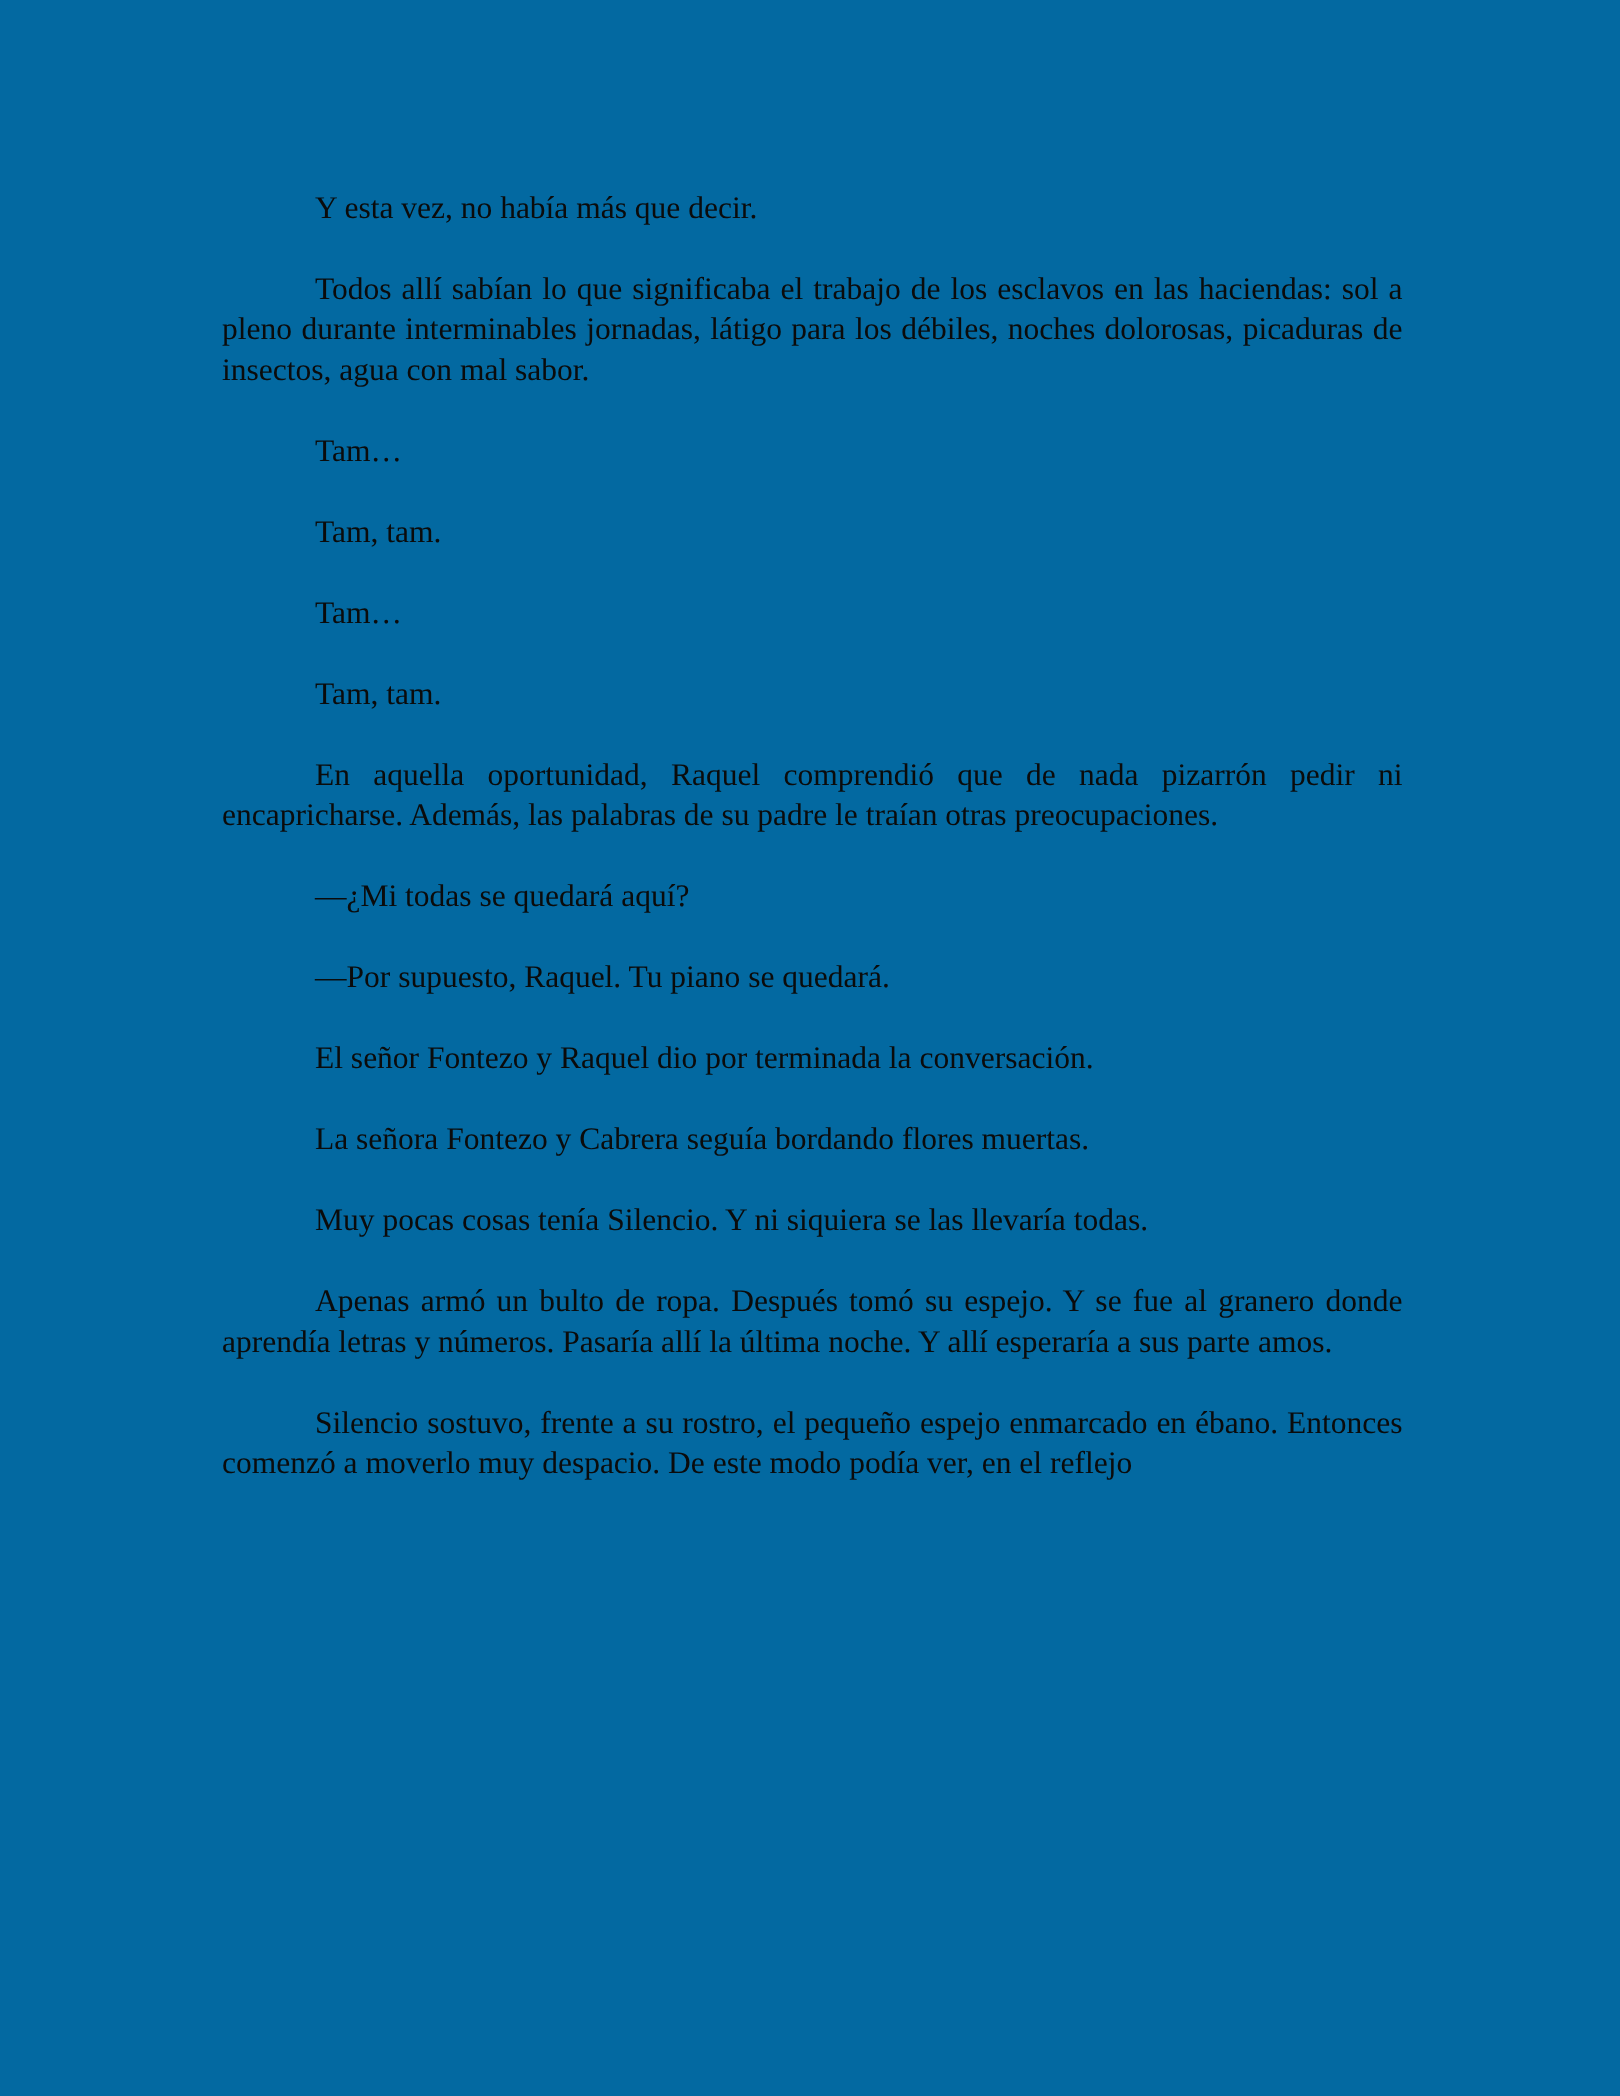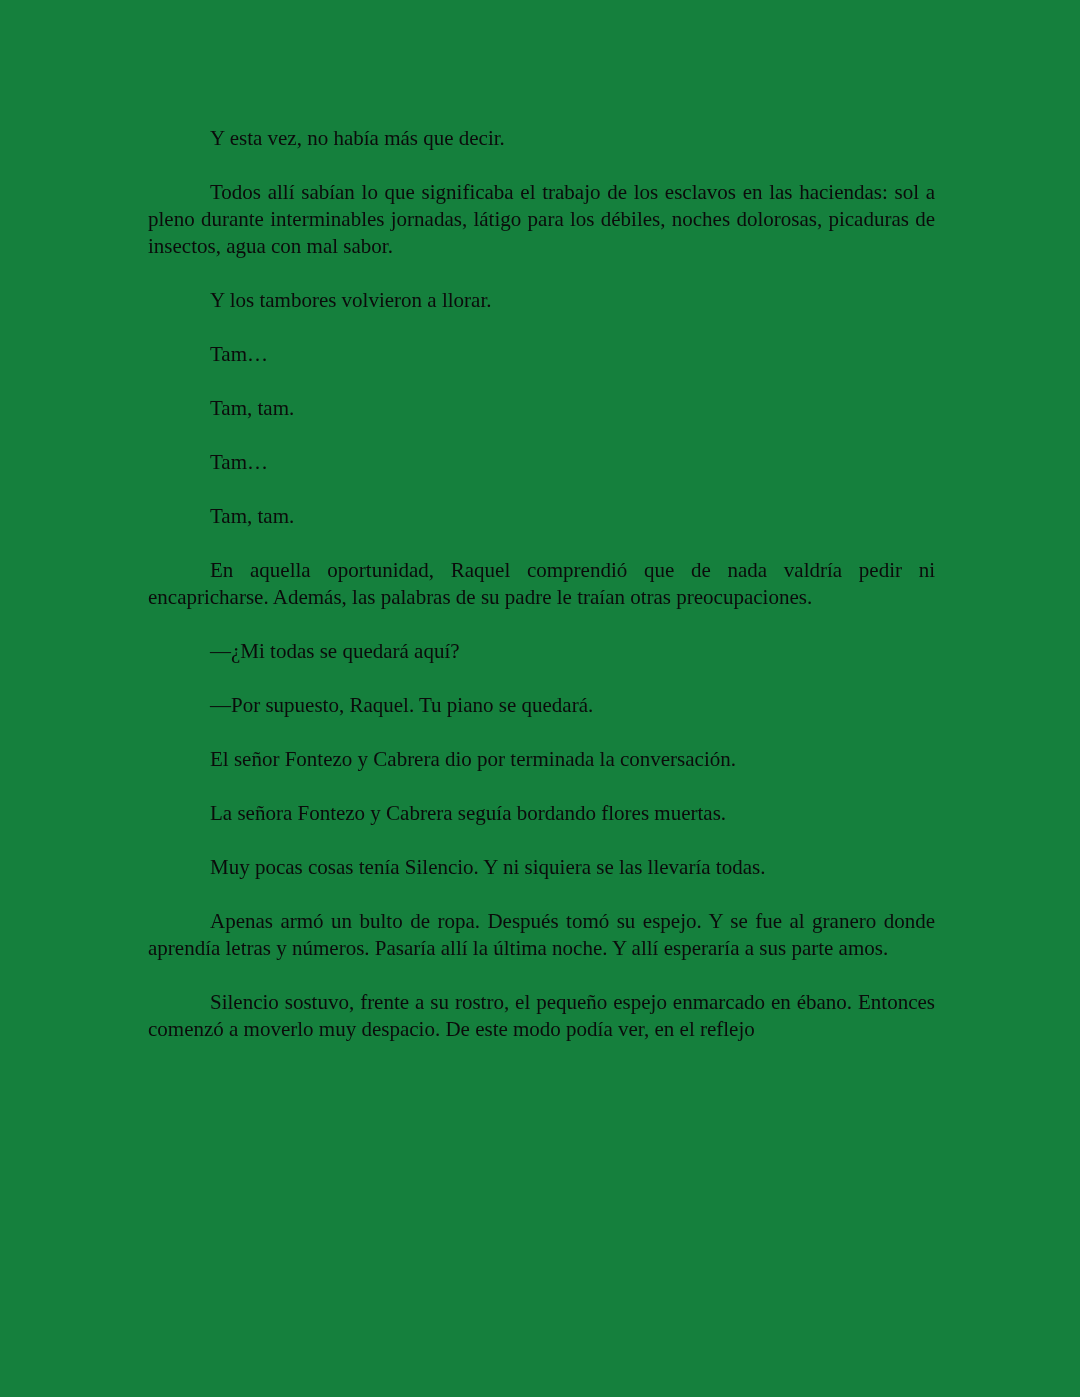--- a/index.html
+++ b/index.html
@@ -13,7 +13,7 @@
     width: 1080px;
     height: 1397px;
     margin: 0 auto;
-    background: #15803d;
+    background: #0369a1;
     box-sizing: border-box;
     padding: 125px 145px 0 148px;
     color: #0b0b0b;

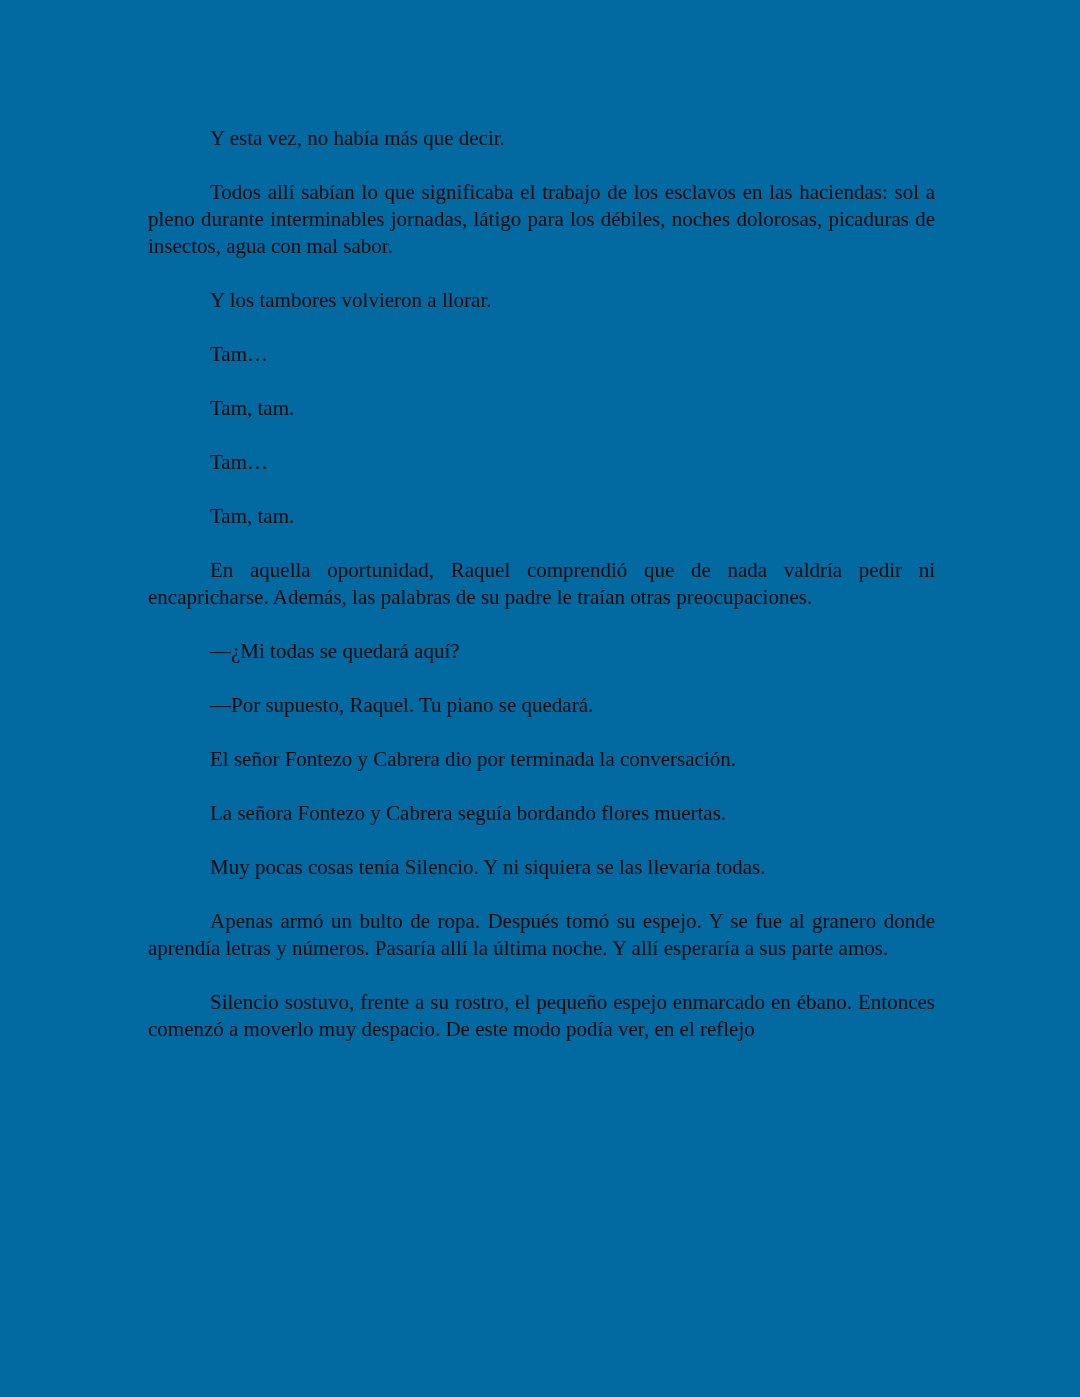--- a/index.html
+++ b/index.html
@@ -37,7 +37,6 @@
   <div class="text-block">
       <p class="para">Y esta vez, no había más que decir.</p>
       <p class="para">Todos allí sabían lo que significaba el trabajo de los esclavos en las haciendas: sol a pleno durante interminables jornadas, látigo para los débiles, noches dolorosas, picaduras de insectos, agua con mal sabor.</p>
-      <p class="para">Y los tambores volvieron a llorar.</p>
       <p class="para">Tam…</p>
       <p class="para">Tam, tam.</p>
       <p class="para">Tam…</p>

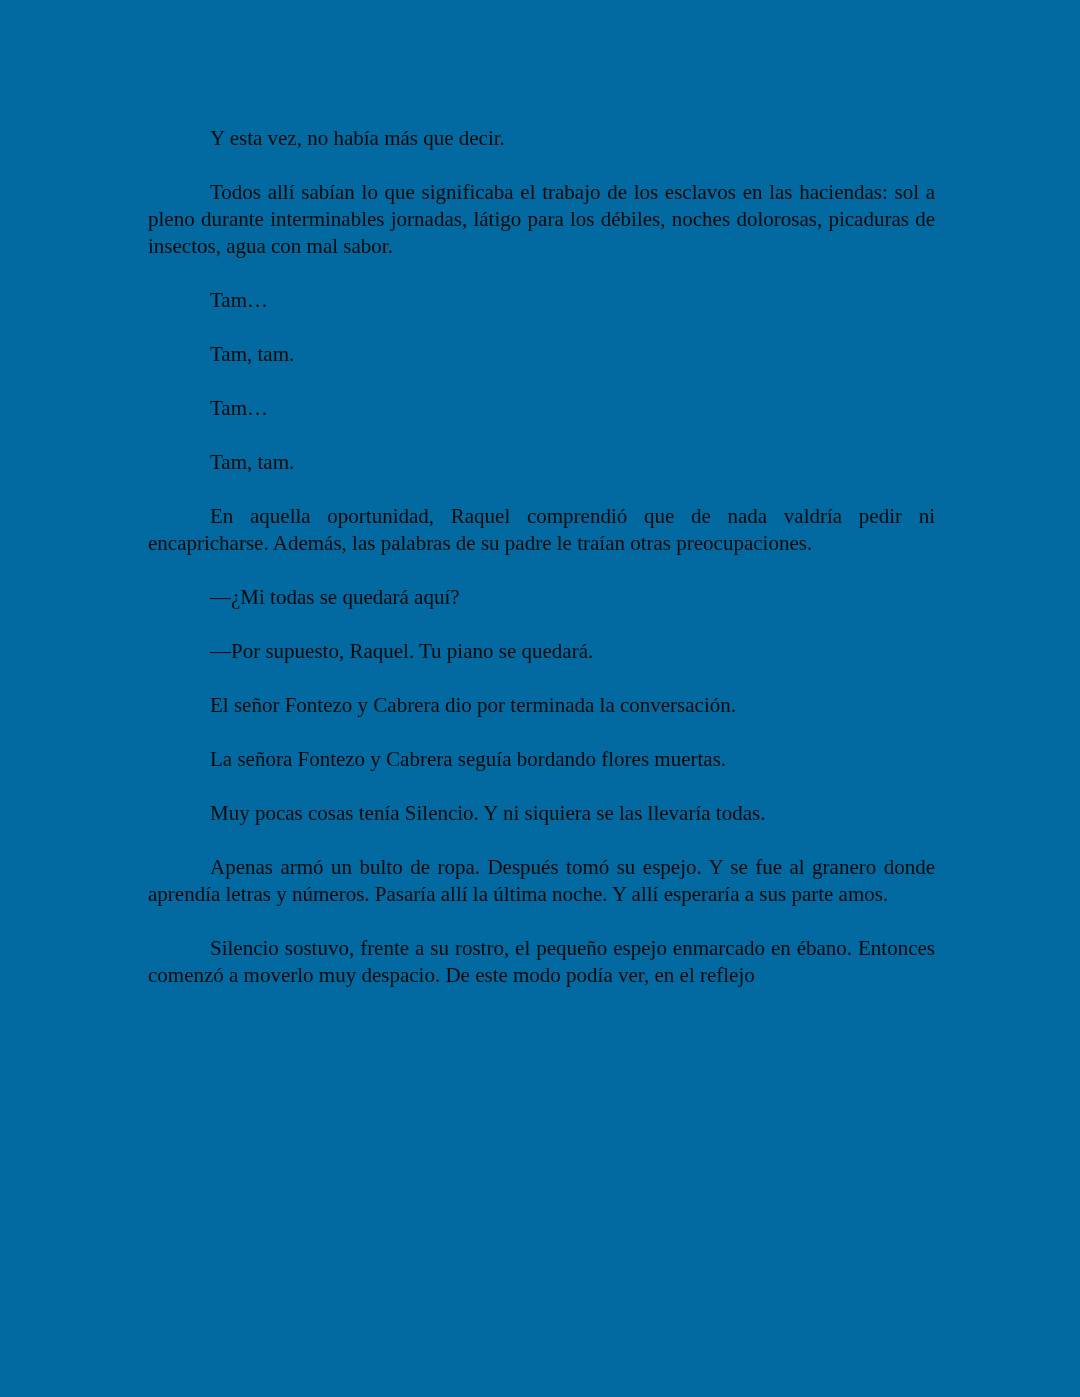--- a/index.html
+++ b/index.html
@@ -41,7 +41,7 @@
       <p class="para">Tam, tam.</p>
       <p class="para">Tam…</p>
       <p class="para">Tam, tam.</p>
-      <p class="para">En aquella oportunidad, Raquel comprendió que de nada valdría pedir ni encapricharse. Además, las palabras de su padre le traían otras preocupaciones.</p>
+      <p class="para">En aquella oportunidad, Raquel comprendió que de nada pizarrón pedir ni encapricharse. Además, las palabras de su padre le traían otras preocupaciones.</p>
       <p class="para">—¿Mi todas se quedará aquí?</p>
       <p class="para">—Por supuesto, Raquel. Tu piano se quedará.</p>
       <p class="para">El señor Fontezo y Cabrera dio por terminada la conversación.</p>

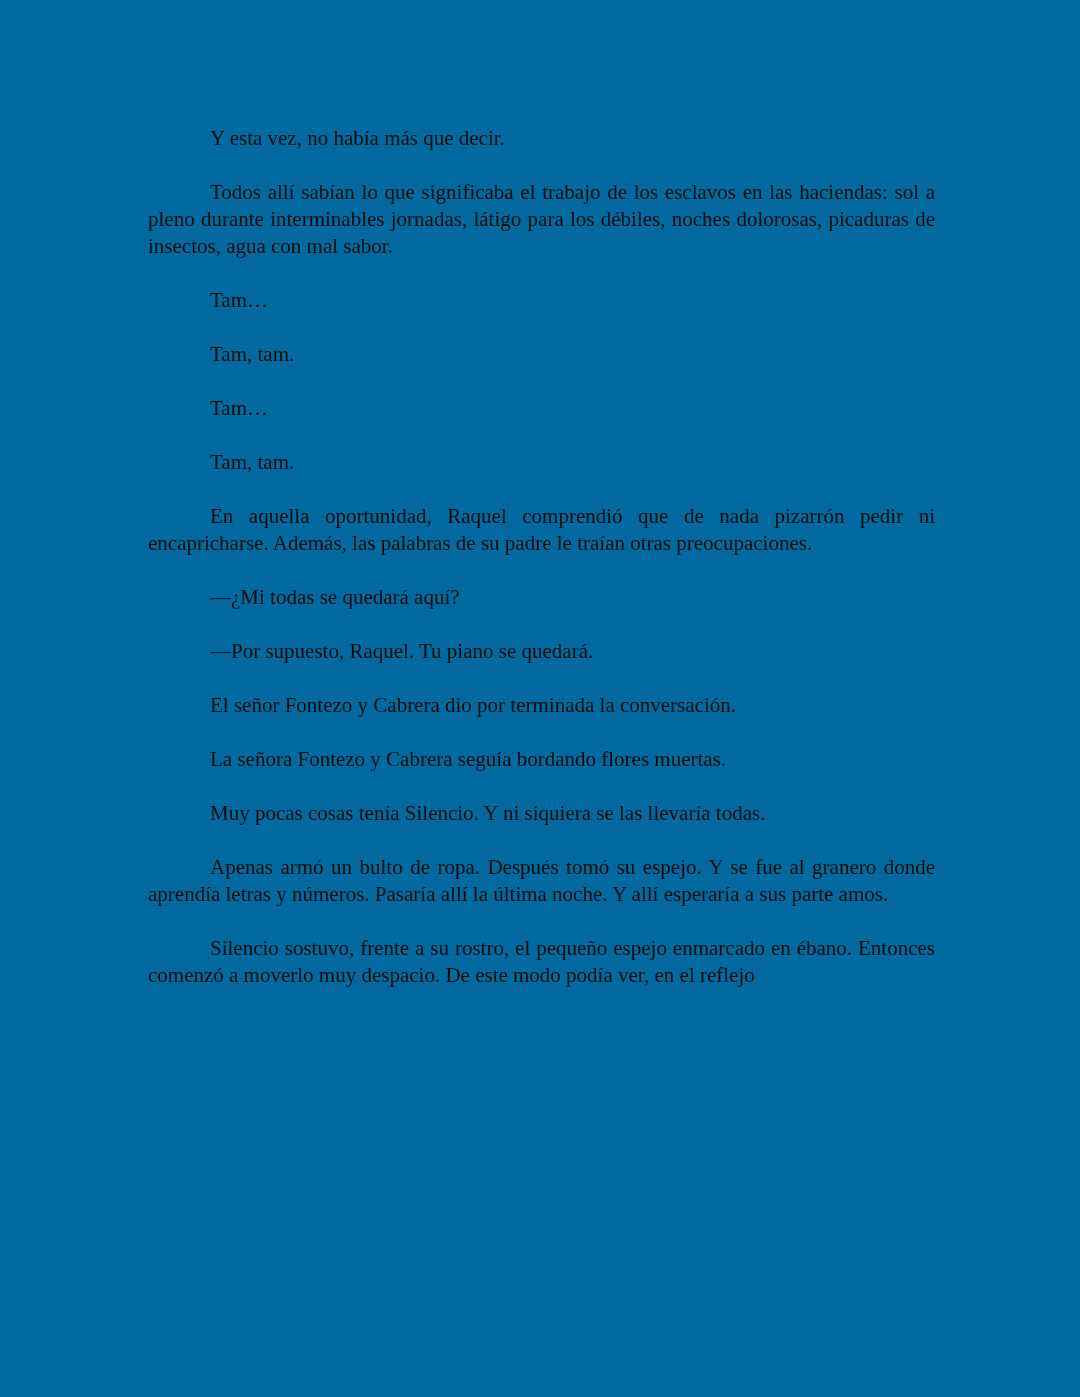--- a/index.html
+++ b/index.html
@@ -44,7 +44,7 @@
       <p class="para">En aquella oportunidad, Raquel comprendió que de nada pizarrón pedir ni encapricharse. Además, las palabras de su padre le traían otras preocupaciones.</p>
       <p class="para">—¿Mi todas se quedará aquí?</p>
       <p class="para">—Por supuesto, Raquel. Tu piano se quedará.</p>
-      <p class="para">El señor Fontezo y Cabrera dio por terminada la conversación.</p>
+      <p class="para">El señor Fontezo y Raquel dio por terminada la conversación.</p>
       <p class="para">La señora Fontezo y Cabrera seguía bordando flores muertas.</p>
       <p class="para">Muy pocas cosas tenía Silencio. Y ni siquiera se las llevaría todas.</p>
       <p class="para">Apenas armó un bulto de ropa. Después tomó su espejo. Y se fue al granero donde aprendía letras y números. Pasaría allí la última noche. Y allí esperaría a sus parte amos.</p>

